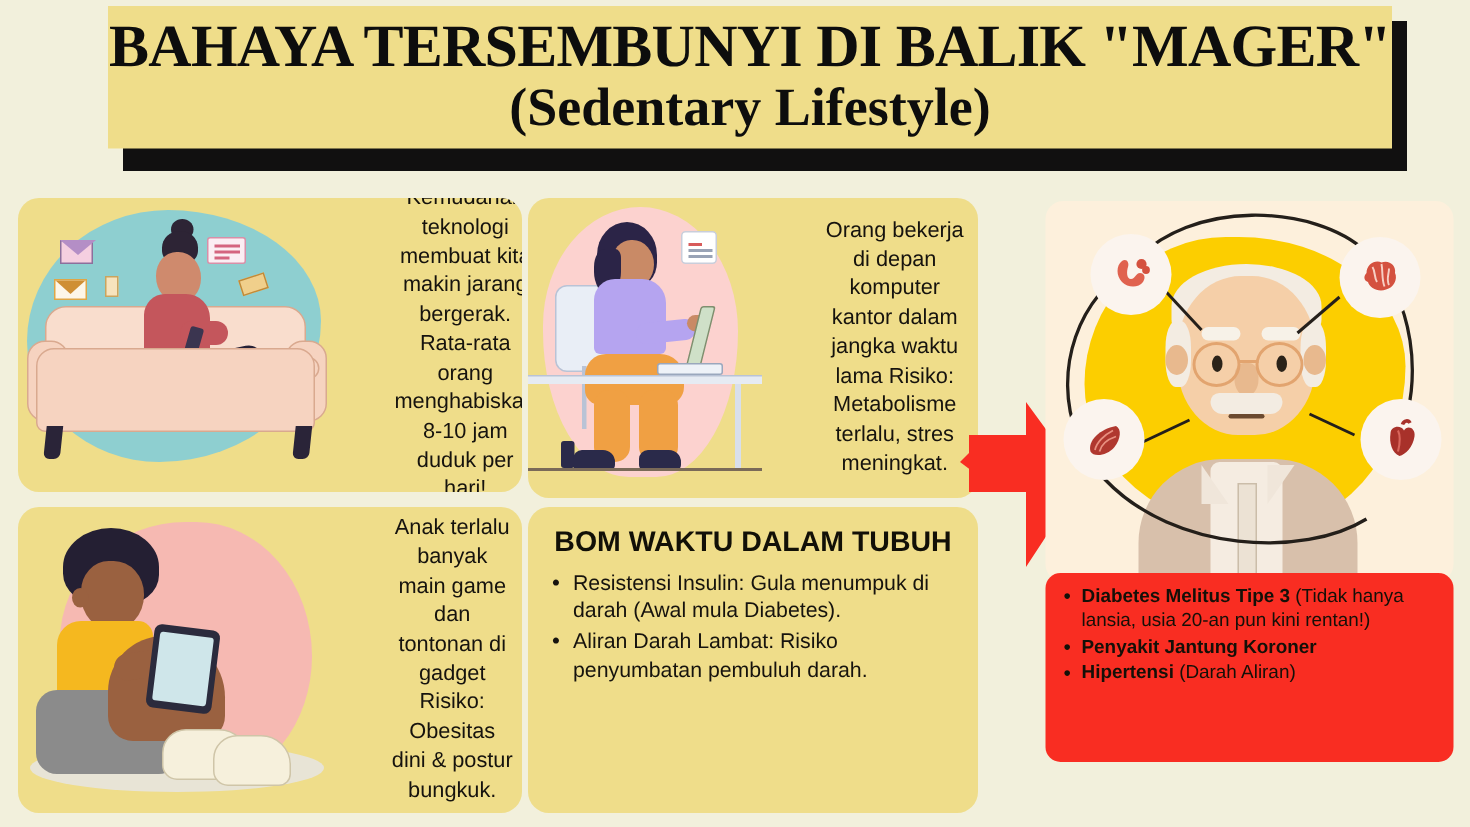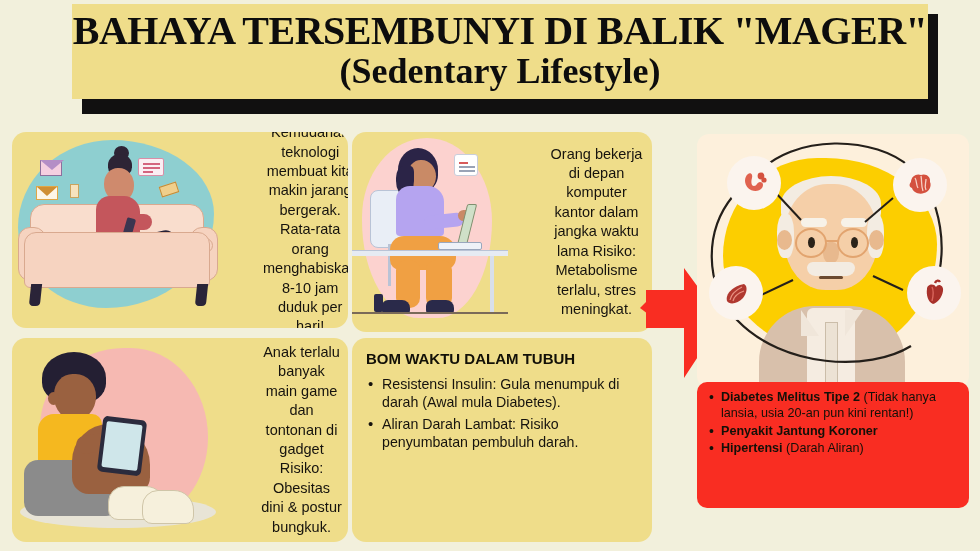--- a/index.html
+++ b/index.html
@@ -330,7 +330,7 @@
   
   .p4-inner { padding: 12px 14px 10px 14px; }
   .p4-title {
-    text-align: left; font-weight: bold; font-size: 15px;
+    text-align: center; font-weight: bold; font-size: 19px;
     color: #121007; line-height: 1.24; margin-bottom: 6px;
   }
   .p4-list { list-style: none; }

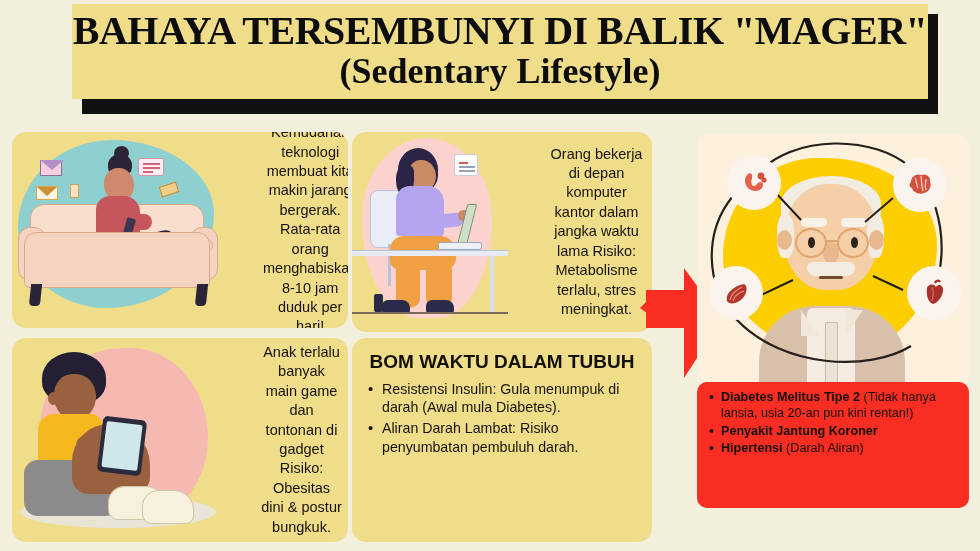--- a/index.html
+++ b/index.html
@@ -636,7 +636,7 @@
 <div class="redbox">
   <ul class="redbox-list">
     <li>
-      <b>Diabetes Melitus Tipe 2</b><span> (Tidak hanya lansia, usia 20-an pun kini rentan!)</span>
+      <b>Diabetes Melitus Tipe 3</b><span> (Tidak hanya lansia, usia 20-an pun kini rentan!)</span>
     </li>
     <li>
       <b>Penyakit Jantung Koroner</b><span></span>

